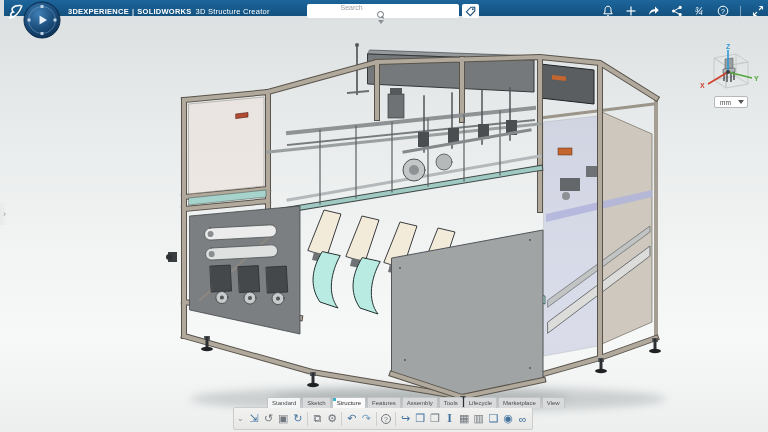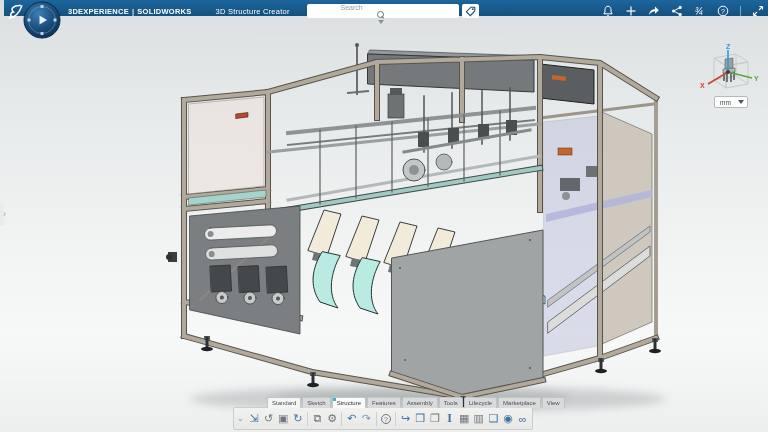--- a/index.html
+++ b/index.html
@@ -29,7 +29,7 @@
   }
   #brand b { font-weight:bold; }
   #brand .sep { margin:0 3px; opacity:.85; font-weight:bold; }
-  #app-menu { display:flex; align-items:center; margin-left:24px; cursor:pointer;gap:40px; }
+  #app-menu { display:flex; align-items:center; margin-left:4px; cursor:pointer;gap:40px; }
   #app-menu .caret {
     width:0; height:0; margin-left:4px;
     border-left:3px solid transparent; border-right:3px solid transparent; border-top:4px solid #cfe2ef;

